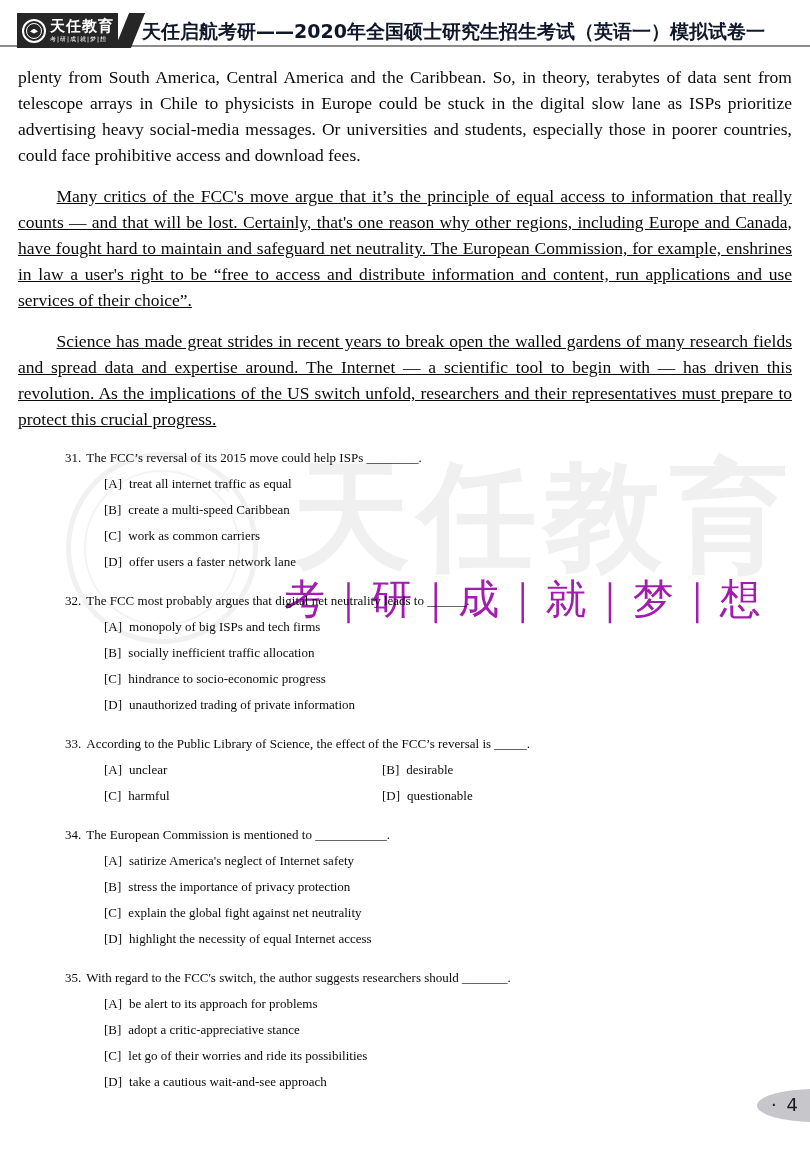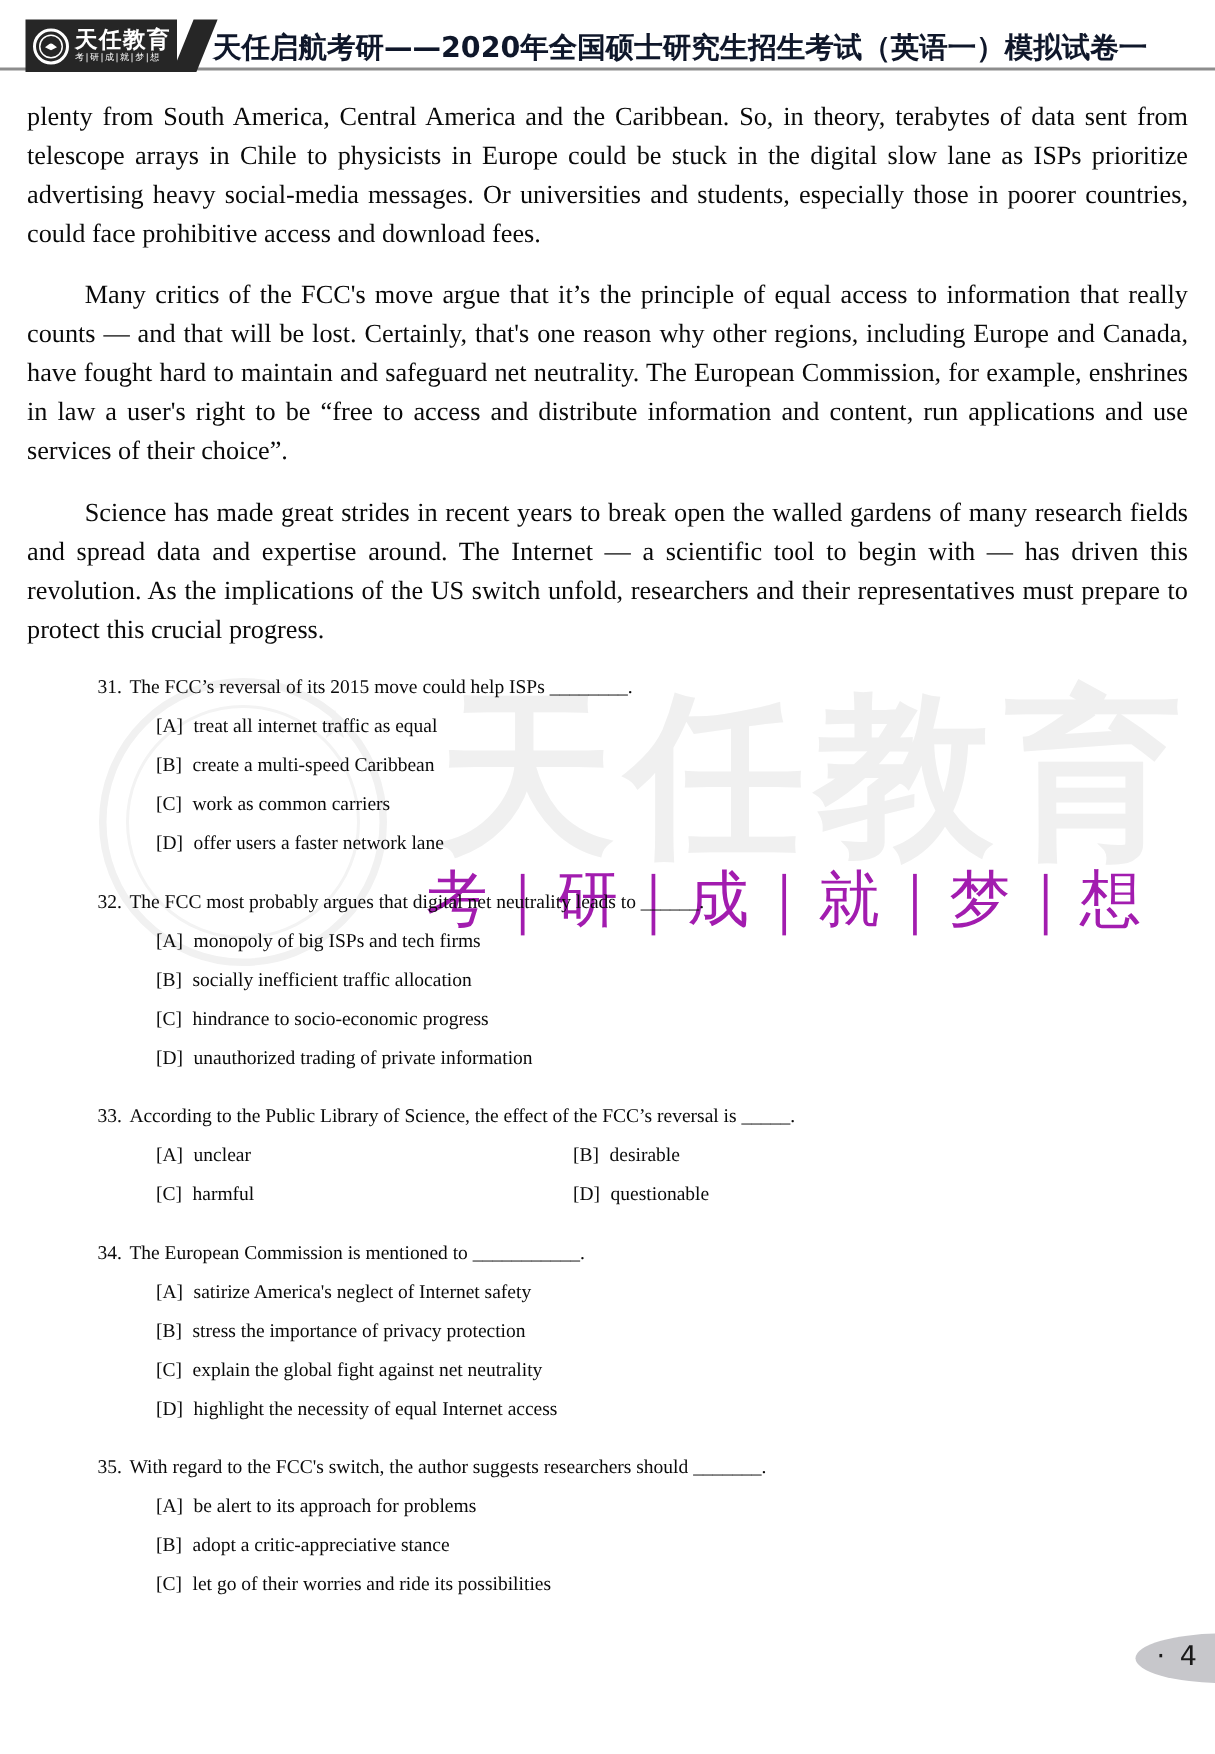--- a/index.html
+++ b/index.html
@@ -107,7 +107,7 @@
     text-align: justify;
     margin-top: 14px;
   }
-  .para.indent { text-indent: 2.2em; margin-top: 15px; }
+  .para.indent { text-indent: 2.2em; margin-top: 15px; text-decoration: underline; }
 
   .question { margin-top: 13px; font-size: 13px; line-height: 26px; margin-left: 47px; }
   .stem { white-space: nowrap; }

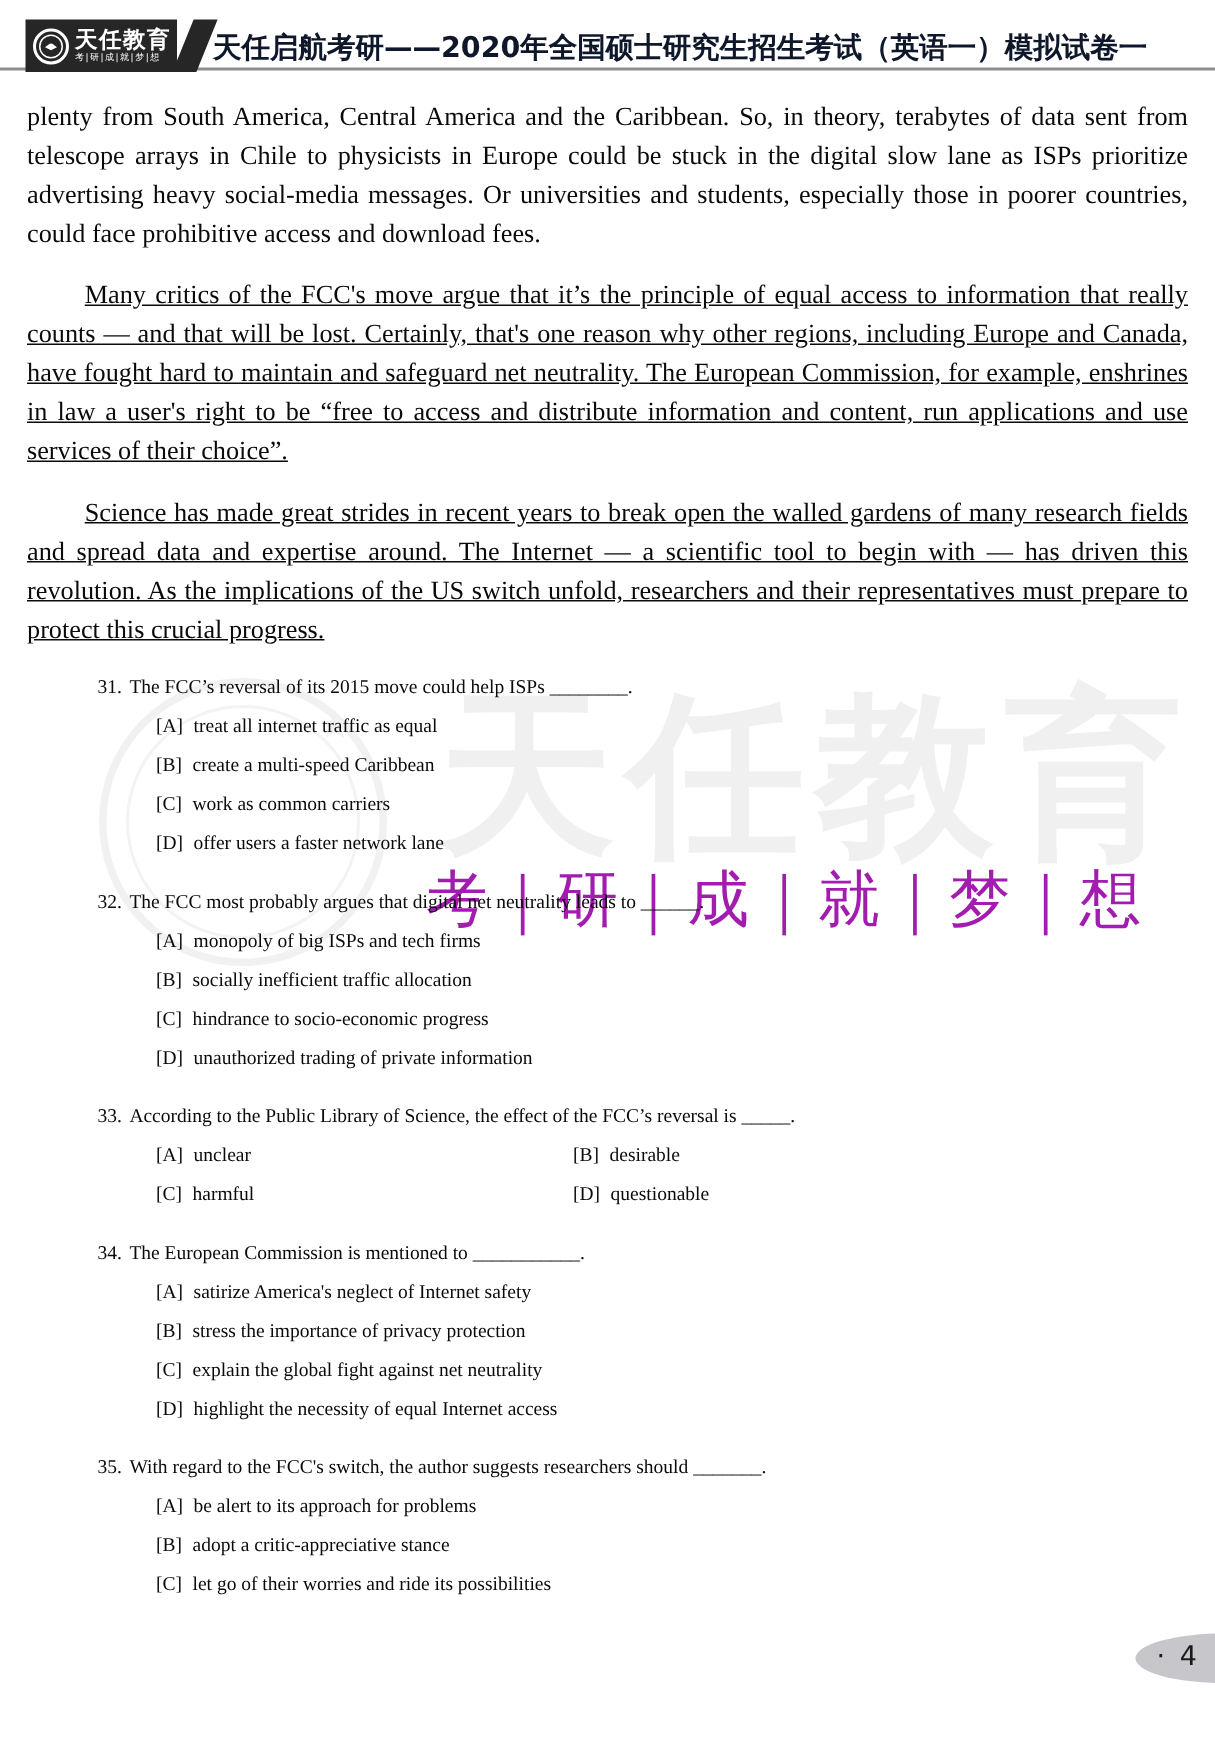--- a/index.html
+++ b/index.html
@@ -219,6 +219,7 @@
         <div class="option"><span class="opt-label">[A]</span><span>be alert to its approach for problems</span></div>
         <div class="option"><span class="opt-label">[B]</span><span>adopt a critic-appreciative stance</span></div>
         <div class="option"><span class="opt-label">[C]</span><span>let go of their worries and ride its possibilities</span></div>
+        <div class="option"><span class="opt-label">[D]</span><span>take a cautious wait-and-see approach</span></div>
       </div>
     </div>
 

